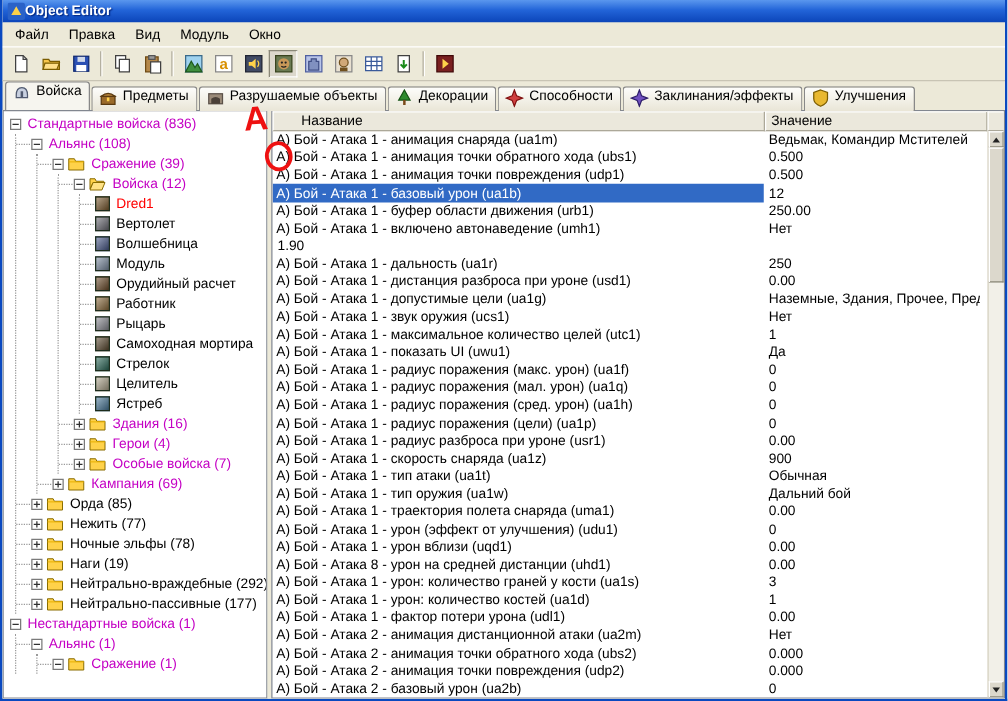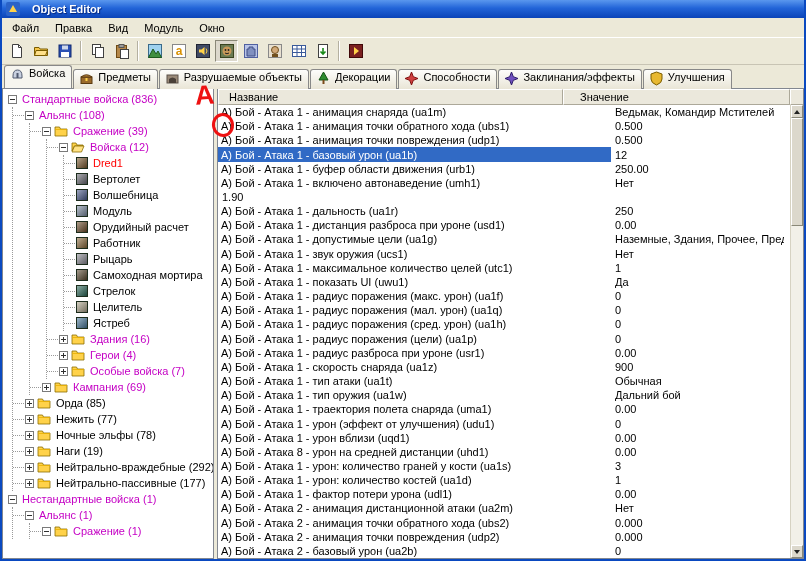--- a/index.html
+++ b/index.html
@@ -11,7 +11,7 @@
     border-left:2px solid #0A49C0;border-right:2px solid #0A49C0;border-bottom:2px solid #0A49C0;
   }
   
-  .titlebar{height:18px;flex:none;display:flex;align-items:center;gap:12px;padding:0 4px;
+  .titlebar{height:18px;flex:none;display:flex;align-items:center;gap:0;padding:0 4px;
     background:linear-gradient(180deg,#5A97EE 0%,#2264D8 45%,#0B44B8 100%);}
   .title-text{color:#fff;font-weight:bold;font-size:11px;text-shadow:1px 1px 1px #00237a;white-space:nowrap;}
   .app-icon{width:14px;height:14px;display:inline-flex;flex:none;}

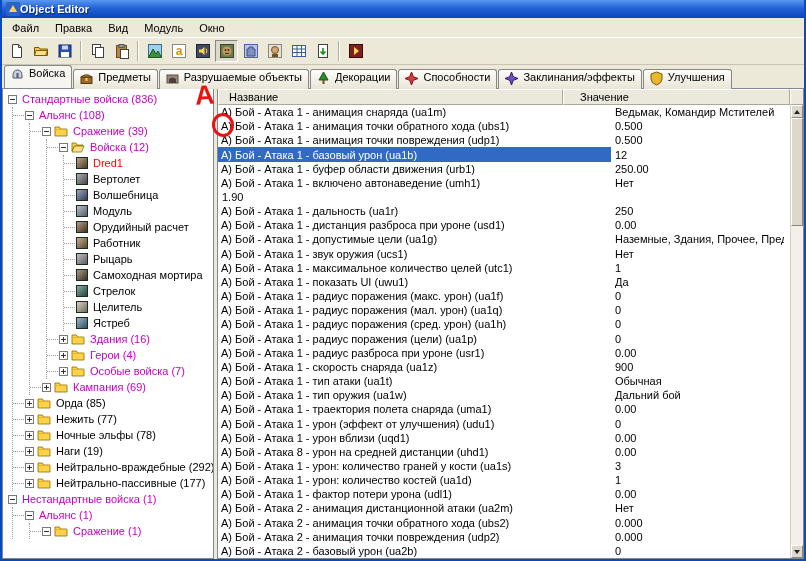--- a/index.html
+++ b/index.html
@@ -58,7 +58,7 @@
   .thead{height:16px;flex:none;display:flex;background:#EBE8DC;font-size:11px;}
   .th{border-top:1px solid #fff;border-left:1px solid #fff;border-right:1px solid #ACA899;
     border-bottom:1px solid #ACA899;display:flex;align-items:center;overflow:hidden;white-space:nowrap;cursor:default;}
-  .th.name{width:345px;flex:none;padding-left:10px;}
+  .th.name{width:394px;flex:none;padding-left:22px;}
   .th.value{flex:1;padding-left:16px;}
   .th.corner{width:13px;flex:none;border-right:none;}
   .tbody{flex:1;overflow:hidden;margin-right:19px;}

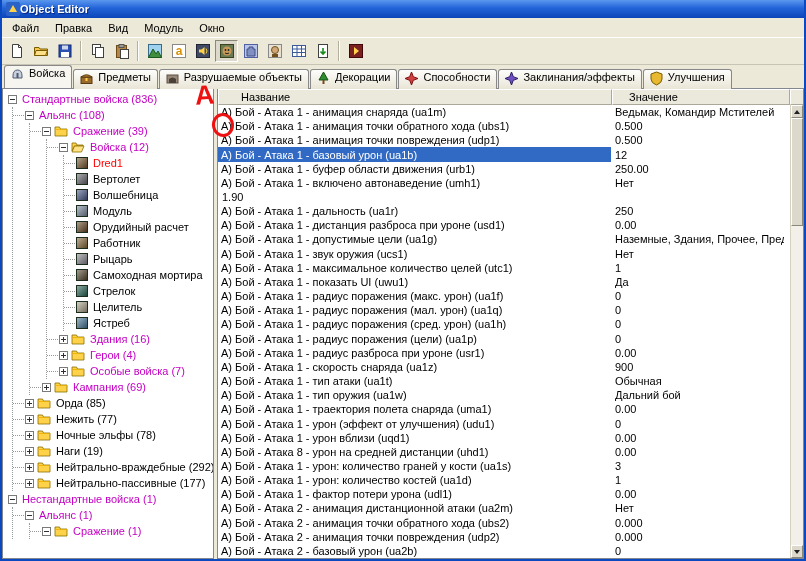--- a/index.html
+++ b/index.html
@@ -59,7 +59,7 @@
   .th{border-top:1px solid #fff;border-left:1px solid #fff;border-right:1px solid #ACA899;
     border-bottom:1px solid #ACA899;display:flex;align-items:center;overflow:hidden;white-space:nowrap;cursor:default;}
   .th.name{width:394px;flex:none;padding-left:22px;}
-  .th.value{flex:1;padding-left:16px;}
+  .th.value{flex:1;padding-left:4px;}
   .th.corner{width:13px;flex:none;border-right:none;}
   .tbody{flex:1;overflow:hidden;margin-right:19px;}
   .trow{height:14.16px;display:flex;align-items:center;white-space:nowrap;cursor:default;}

